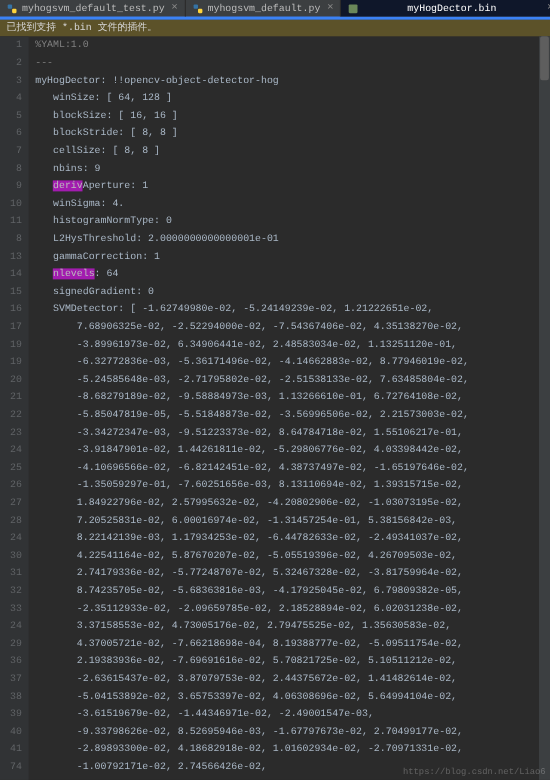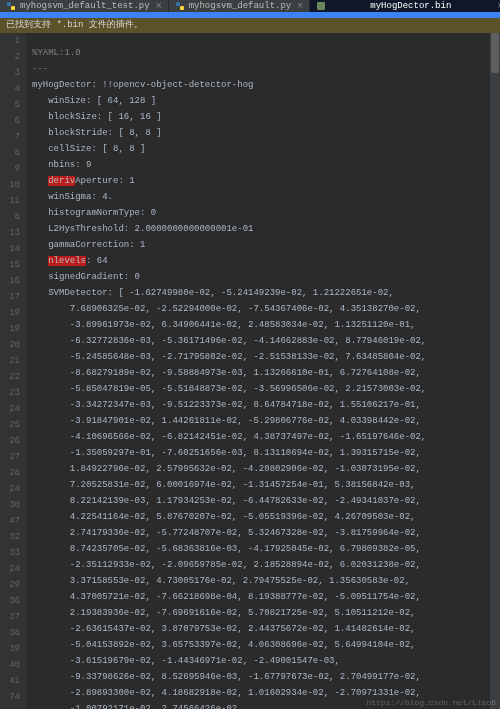--- a/index.html
+++ b/index.html
@@ -16,7 +16,7 @@
     display: flex;
     background: #3c3f41;
     height: 18px;
-    border-bottom: 6px solid #3b82f6;
+    border-bottom: 3px solid #3b82f6;
   }
   .tab {
     display: flex; align-items: center;

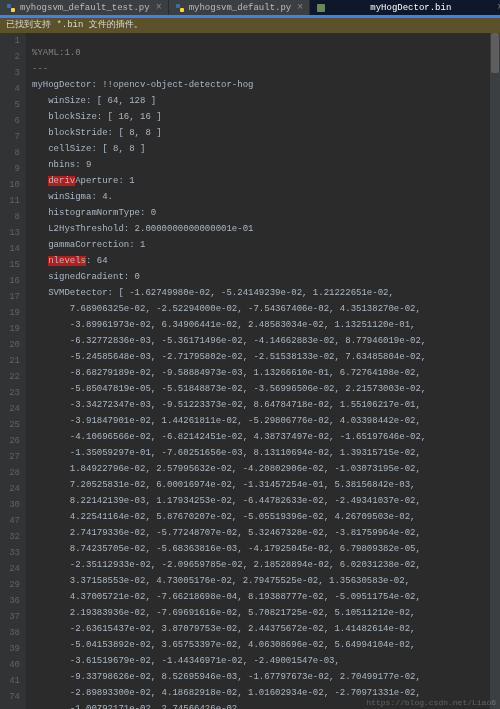--- a/index.html
+++ b/index.html
@@ -60,7 +60,6 @@
     line-height: 16px;
     white-space: pre;
     overflow: hidden;
-    margin-top: 12px;
   }
   .cmt { color: #808080; }
   .hi { color: #bbb; background: #b91c1c; }

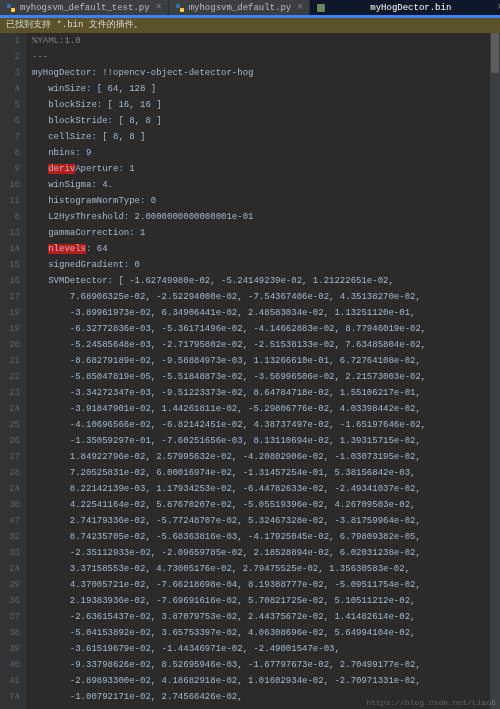--- a/index.html
+++ b/index.html
@@ -62,7 +62,7 @@
     overflow: hidden;
   }
   .cmt { color: #808080; }
-  .hi { color: #bbb; background: #b91c1c; }
+  .hi { color: #bbb; background: #a21caf; }
   .watermark {
     position: absolute;
     bottom: 2px; right: 4px;

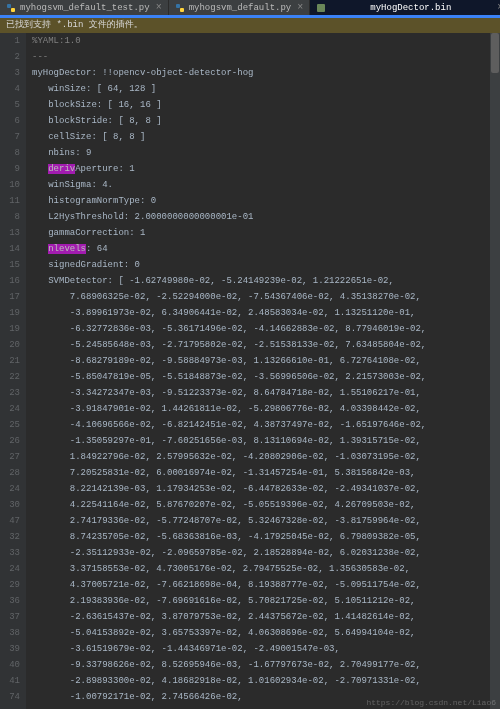--- a/index.html
+++ b/index.html
@@ -153,7 +153,7 @@
       <div>28</div>
       <div>24</div>
       <div>30</div>
-      <div>47</div>
+      <div>31</div>
       <div>32</div>
       <div>33</div>
       <div>24</div>

